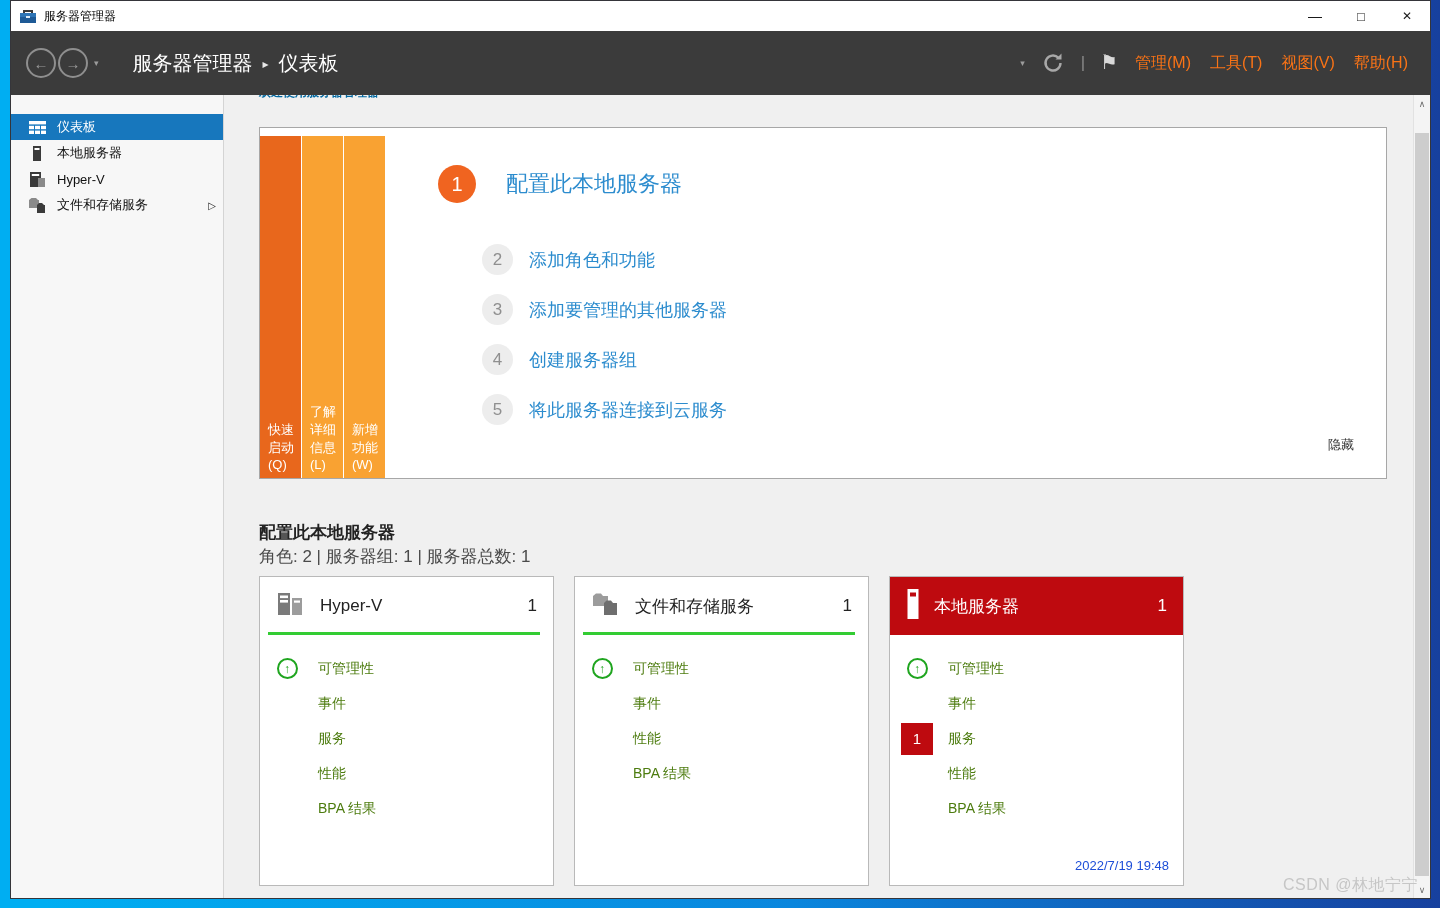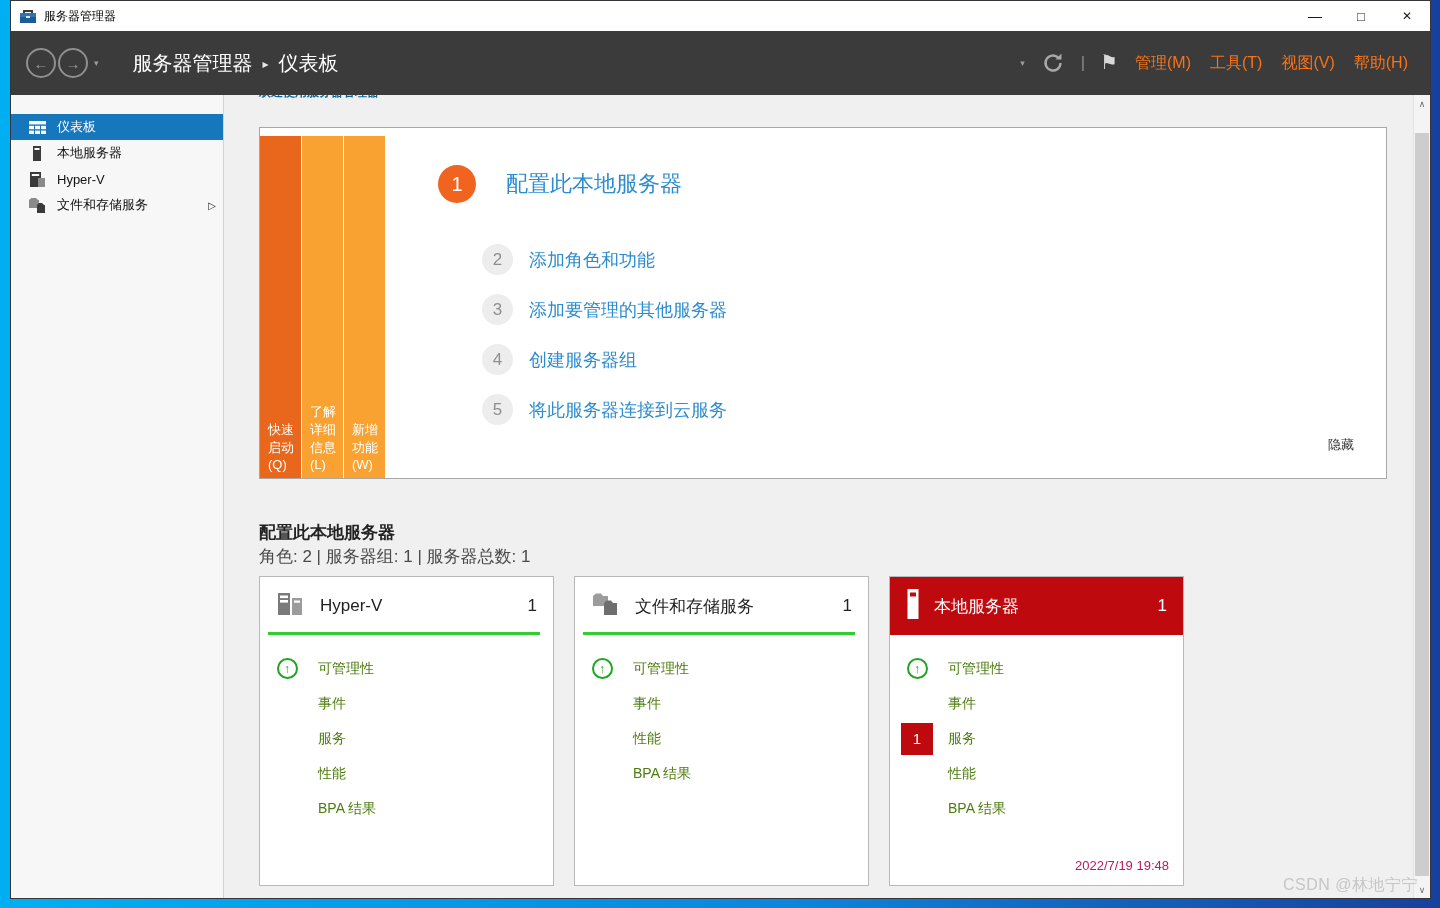--- a/index.html
+++ b/index.html
@@ -91,7 +91,7 @@
     font-size:12px; font-weight:bold; display:flex; align-items:center; justify-content:center; }
   .badge { width:32px; height:32px; background:#BE0A0F; color:#FFF; font-size:15px;
     display:flex; align-items:center; justify-content:center; cursor:pointer; }
-  .timestamp { position:absolute; right:14px; bottom:12px; font-size:13px; color:#be185d; }
+  .timestamp { position:absolute; right:14px; bottom:12px; font-size:13px; color:#1d4ed8; }
 
   .scrollbar { position:absolute; right:0; top:0; bottom:0; width:17px; background:#F4F4F4; border-left:1px solid #E2E2E2; }
   .sb-btn { height:17px; display:flex; align-items:center; justify-content:center; font-size:9px; color:#6E6E6E; cursor:pointer; }

